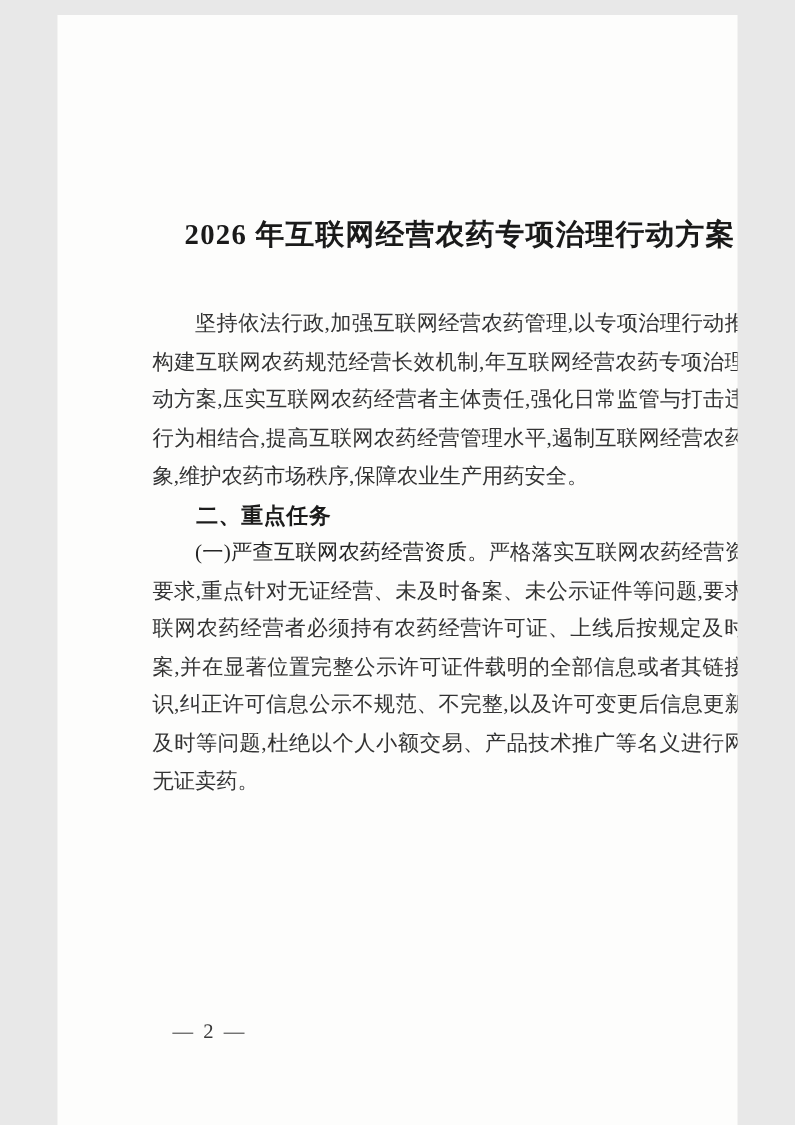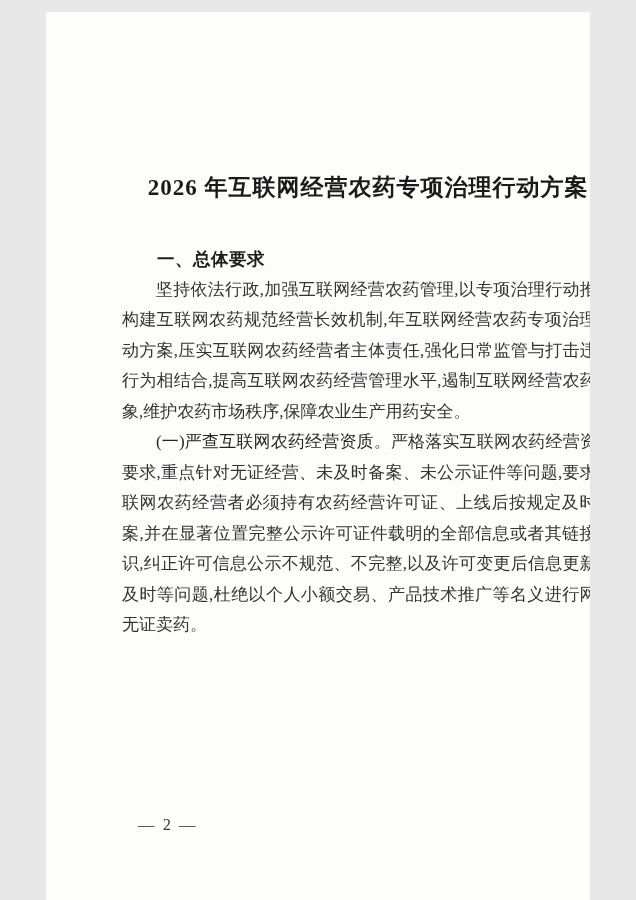--- a/index.html
+++ b/index.html
@@ -73,7 +73,6 @@
     <h1 class="doc-title">2026 年互联网经营农药专项治理行动方案</h1>
 
 
-    <h2 class="section-heading">一、总体要求</h2>
 
     <p class="body-para">坚持依法行政,加强互联网经营农药管理,以专项治理行动推动构建互联网农药规范经营长效机制,年互联网经营农药专项治理行动方案,压实互联网农药经营者主体责任,强化日常监管与打击违法行为相结合,提高互联网农药经营管理水平,遏制互联网经营农药乱象,维护农药市场秩序,保障农业生产用药安全。</p>
 

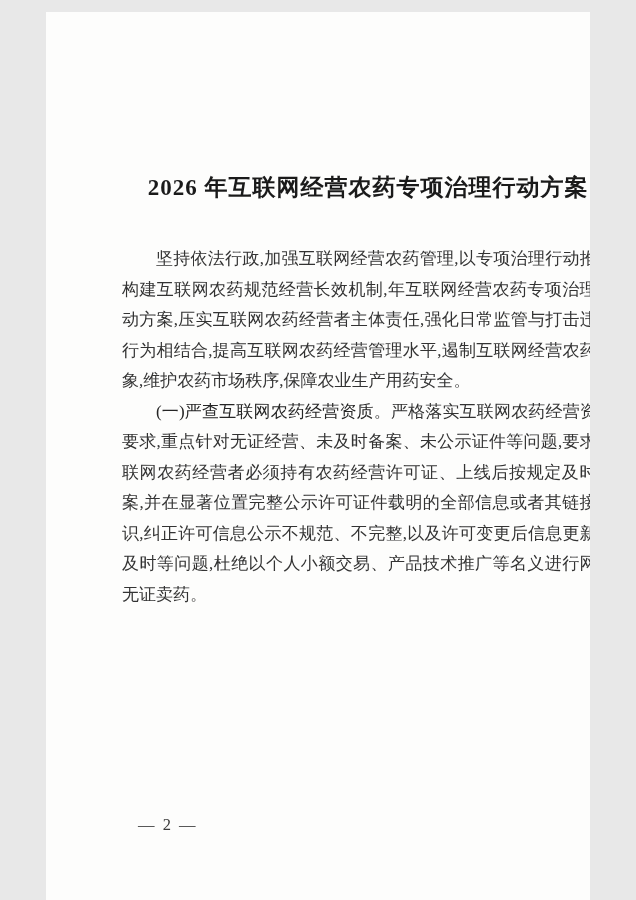--- a/index.html
+++ b/index.html
@@ -76,6 +76,7 @@
 
     <p class="body-para">坚持依法行政,加强互联网经营农药管理,以专项治理行动推动构建互联网农药规范经营长效机制,年互联网经营农药专项治理行动方案,压实互联网农药经营者主体责任,强化日常监管与打击违法行为相结合,提高互联网农药经营管理水平,遏制互联网经营农药乱象,维护农药市场秩序,保障农业生产用药安全。</p>
 
+    <h2 class="section-heading">二、重点任务</h2>
 
     <p class="body-para"><span class="item-lead">(一)严查互联网农药经营资质。</span><span>严格落实互联网农药经营资质要求,重点针对无证经营、未及时备案、未公示证件等问题,要求互联网农药经营者必须持有农药经营许可证、上线后按规定及时备案,并在显著位置完整公示许可证件载明的全部信息或者其链接标识,纠正许可信息公示不规范、不完整,以及许可变更后信息更新不及时等问题,杜绝以个人小额交易、产品技术推广等名义进行网上无证卖药。</span></p>
 

